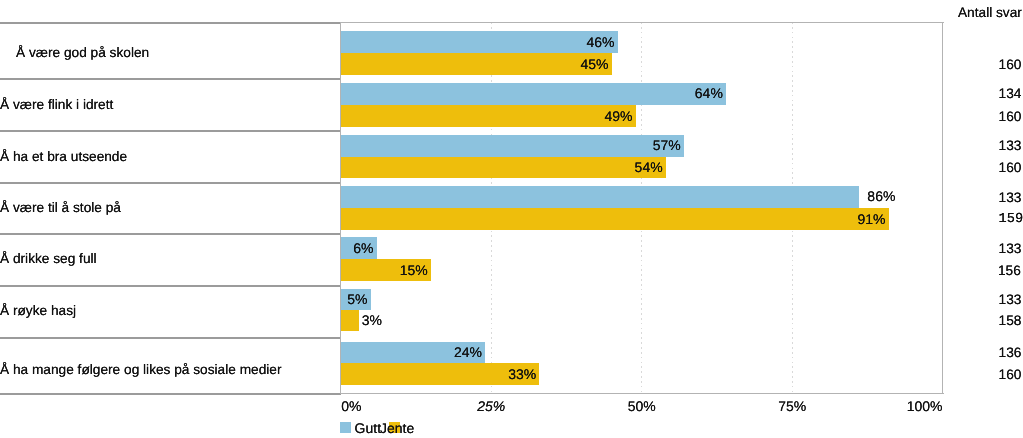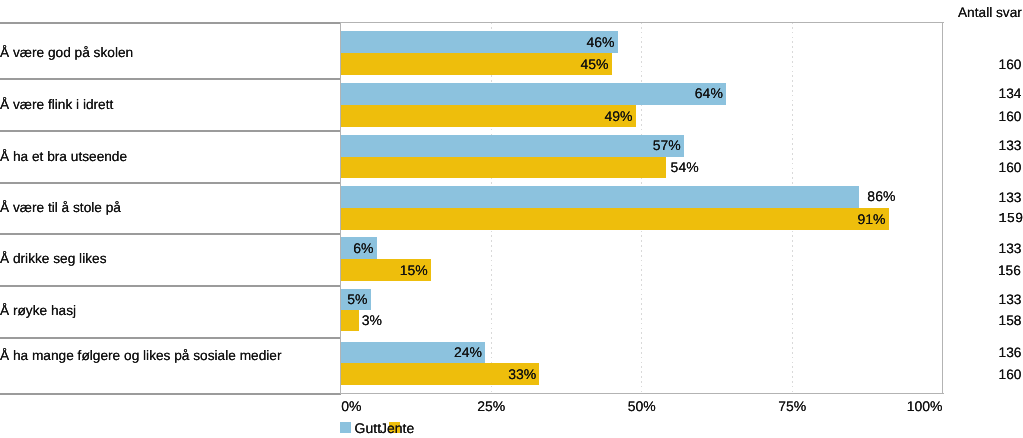--- a/index.html
+++ b/index.html
@@ -50,7 +50,7 @@
     <div class="tbl-line" style="top: 337px;"></div>
     <div class="tbl-line" style="top: 393px;"></div>
     <div class="tbl-vline" style="left: 340px; top: 21.9px; height: 372px;"></div>
-    <div class="cat-label" style="top: 45.9009px;">Å være god på skolen</div>
+    <div class="cat-label" style="top: 45.9009px; padding-left: 16px;">Å være god på skolen</div>
     <div class="cat-label" style="top: 97.7009px;">Å være flink i idrett</div>
     <div class="cat-label" style="top: 149.601px;">Å ha et bra utseende</div>
     <div class="cat-label" style="top: 200.701px;">Å være til å stole på</div>

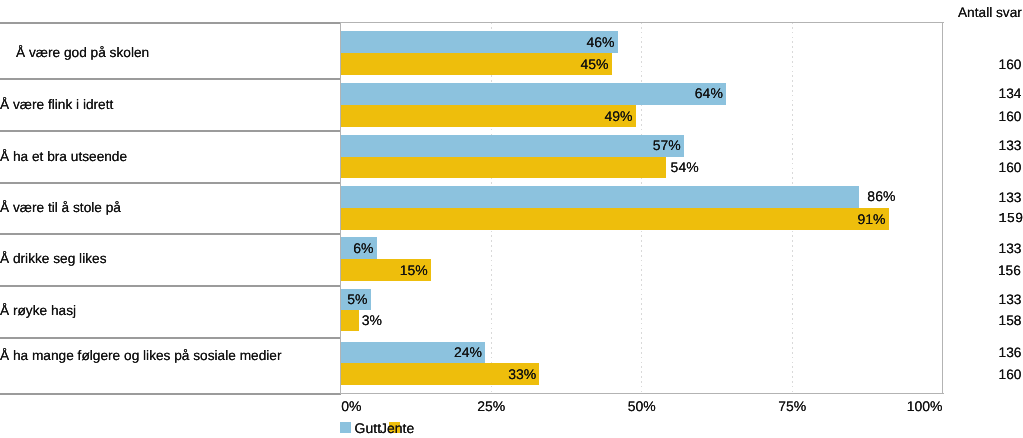--- a/index.html
+++ b/index.html
@@ -89,7 +89,7 @@
     <div class="bar-label" style="top: 345.147px; left: 453.921px;">24%</div>
     <div class="bar-label" style="top: 56.5469px; left: 580.404px;">45%</div>
     <div class="bar-label" style="top: 108.647px; left: 604.496px;">49%</div>
-    <div class="bar-label" style="top: 159.947px; left: 634.611px; margin-left: 36px;">54%</div>
+    <div class="bar-label" style="top: 159.947px; left: 634.611px;">54%</div>
     <div class="bar-label" style="top: 211.647px; left: 857.462px;">91%</div>
     <div class="bar-label" style="top: 262.547px; left: 399.714px; text-align: center;">15%</div>
     <div class="bar-label" style="top: 313.347px; left: 361.669px;">3%</div>

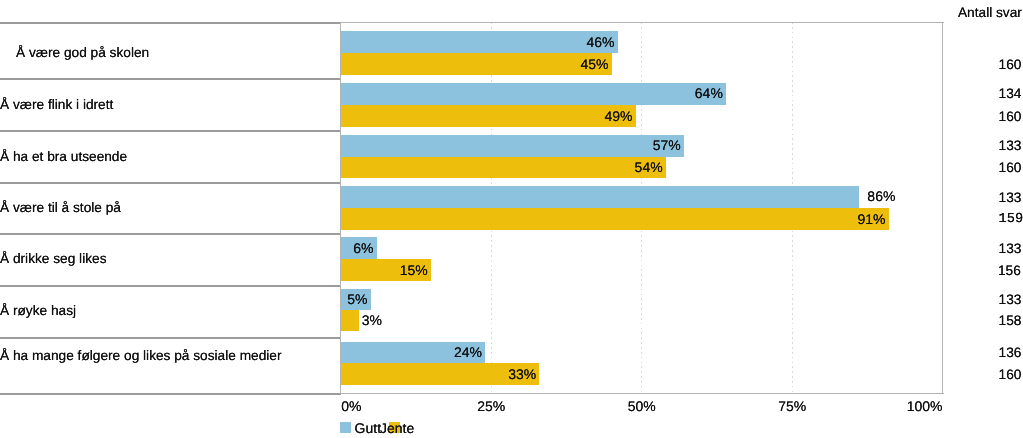--- a/index.html
+++ b/index.html
@@ -54,7 +54,7 @@
     <div class="cat-label" style="top: 97.7009px;">Å være flink i idrett</div>
     <div class="cat-label" style="top: 149.601px;">Å ha et bra utseende</div>
     <div class="cat-label" style="top: 200.701px;">Å være til å stole på</div>
-    <div class="cat-label" style="top: 251.901px;">Å drikke seg likes</div>
+    <div class="cat-label" style="top: 251.901px;">Å drikke seg full</div>
     <div class="cat-label" style="top: 304.101px;">Å røyke hasj</div>
     <div class="cat-label" style="top: 349px; text-align: right;">Å ha mange følgere og likes på sosiale medier</div>
   </div>

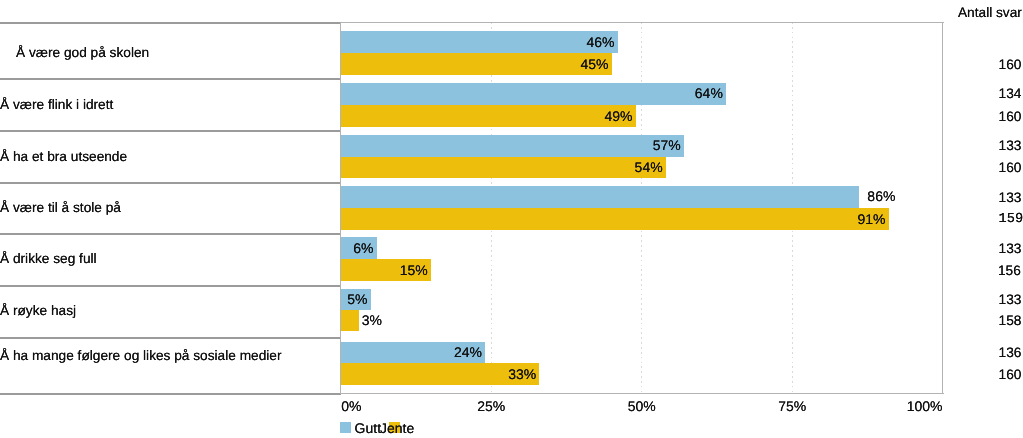--- a/index.html
+++ b/index.html
@@ -56,7 +56,7 @@
     <div class="cat-label" style="top: 200.701px;">Å være til å stole på</div>
     <div class="cat-label" style="top: 251.901px;">Å drikke seg full</div>
     <div class="cat-label" style="top: 304.101px;">Å røyke hasj</div>
-    <div class="cat-label" style="top: 349px; text-align: right;">Å ha mange følgere og likes på sosiale medier</div>
+    <div class="cat-label" style="top: 363px; text-align: right;">Å ha mange følgere og likes på sosiale medier</div>
   </div>
 
   <div id="plot">

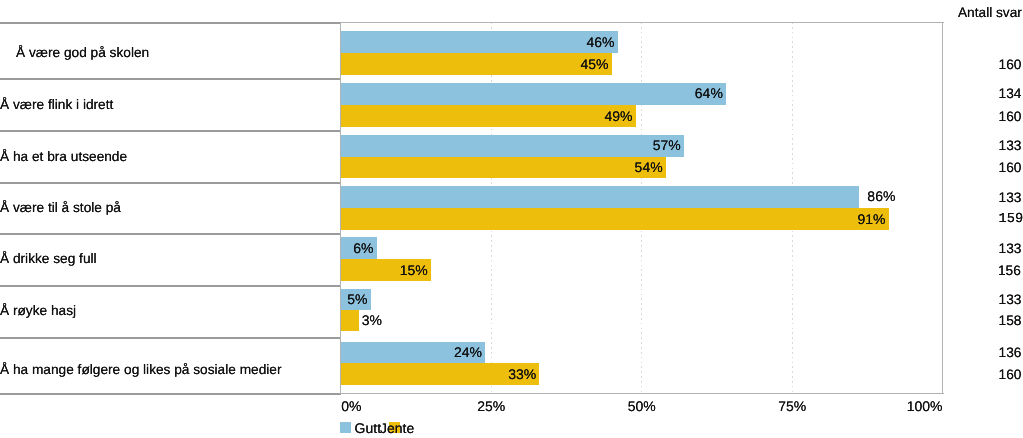--- a/index.html
+++ b/index.html
@@ -95,7 +95,7 @@
     <div class="bar-label" style="top: 313.347px; left: 361.669px;">3%</div>
     <div class="bar-label" style="top: 366.597px; left: 508.128px;">33%</div>
     <div class="tick-label" style="top: 398.747px; left: 341.2px;">0%</div>
-    <div class="tick-label" style="top: 398.747px; left: 477.159px;">25%</div>
+    <div class="tick-label" style="top: 398.747px; left: 477.159px; font-style: italic;">25%</div>
     <div class="tick-label" style="top: 398.747px; left: 627.734px;">50%</div>
     <div class="tick-label" style="top: 398.747px; left: 778.309px;">75%</div>
     <div class="tick-label" style="top: 398.747px; left: 906.688px;">100%</div>

